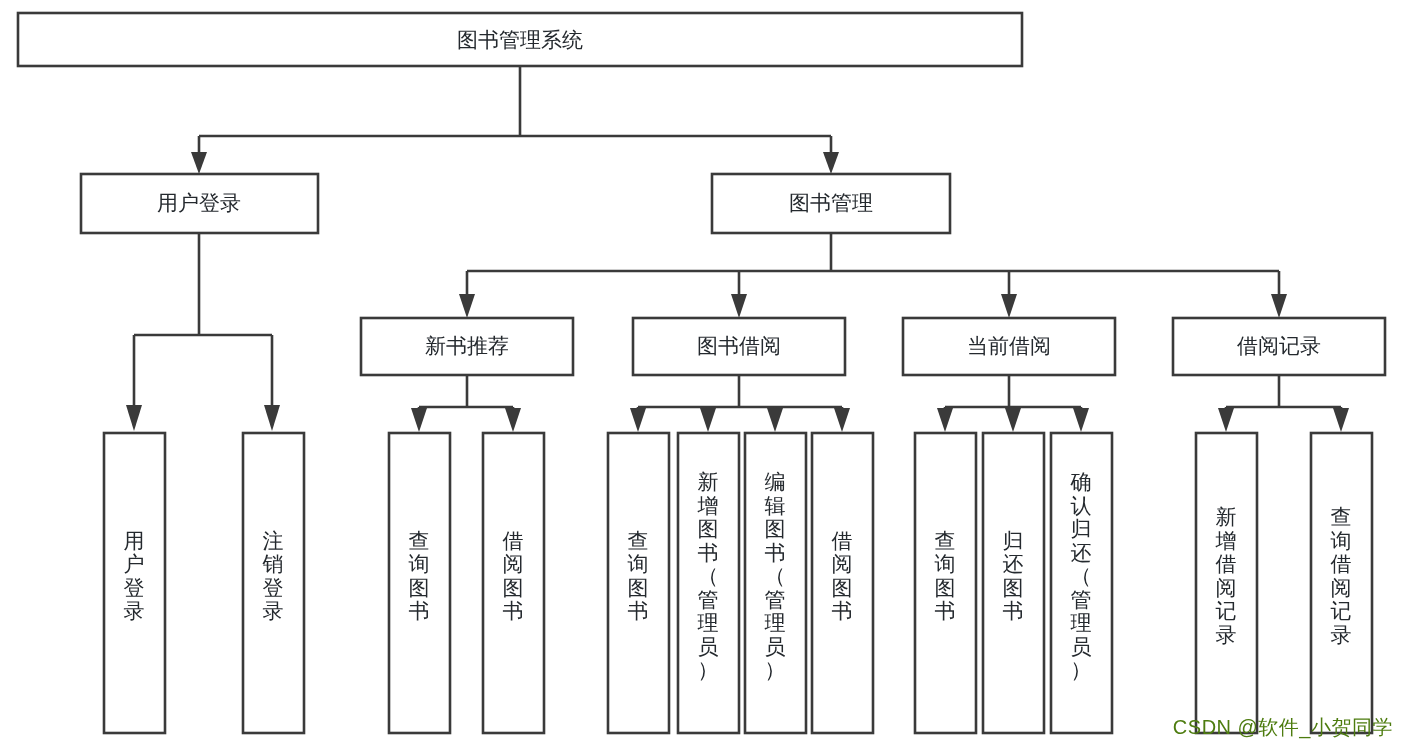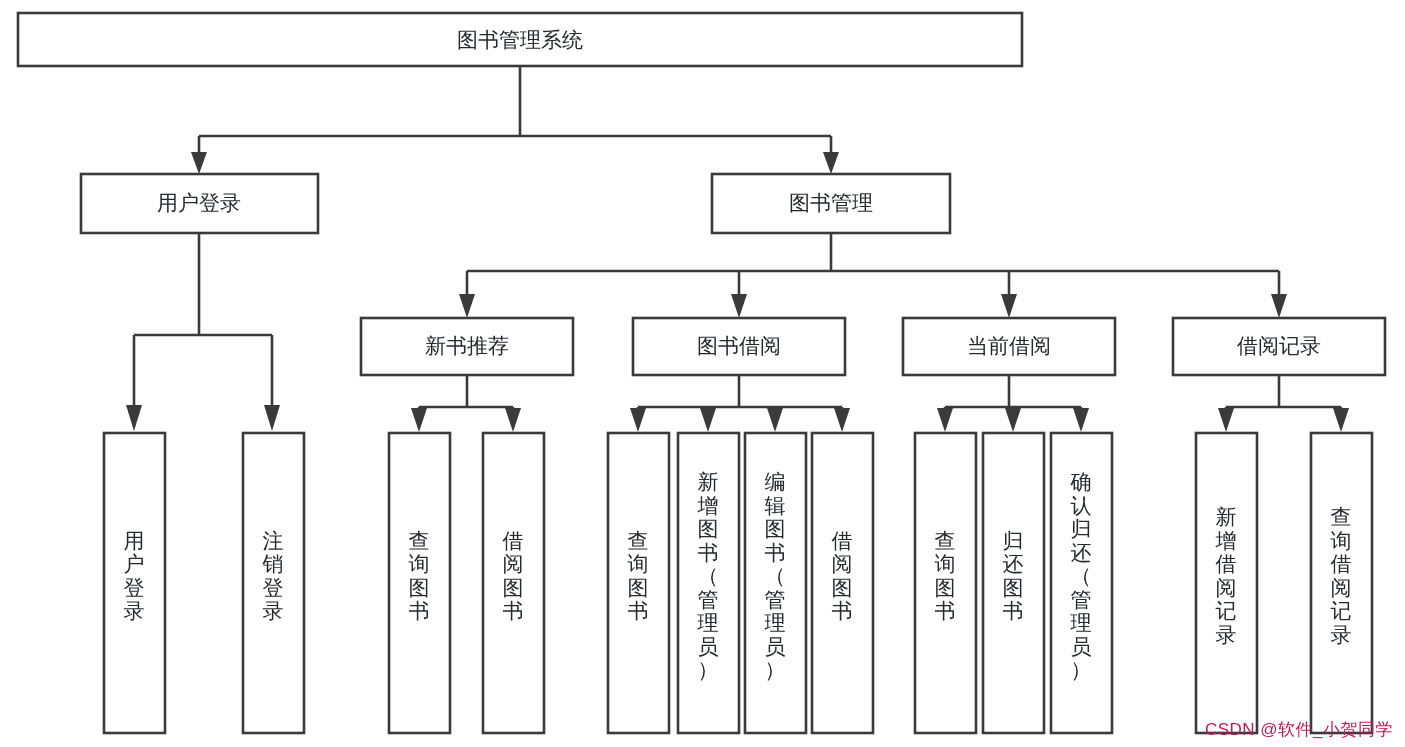--- a/index.html
+++ b/index.html
@@ -59,8 +59,8 @@
     right: 12px;
     bottom: 6px;
     font-family: "Liberation Sans", "DejaVu Sans", sans-serif;
-    font-size: 17px;
-    color: #be185d;
+    font-size: 20px;
+    color: #4d7c0f;
     letter-spacing: 0.5px;
     white-space: nowrap;
     user-select: none;

